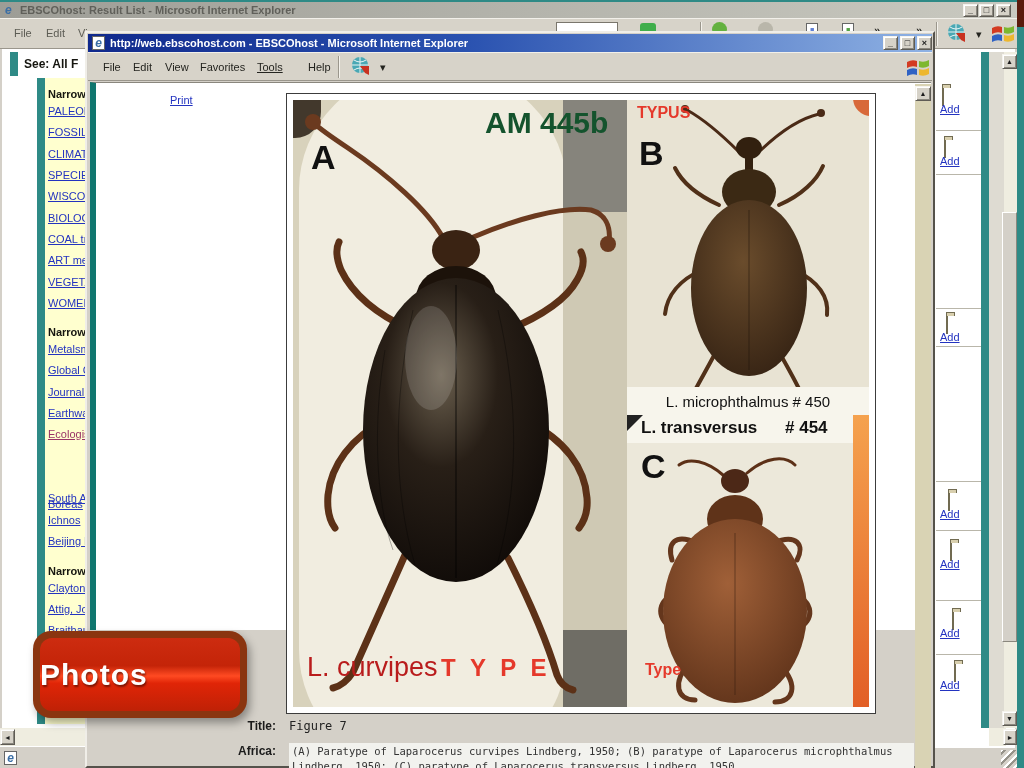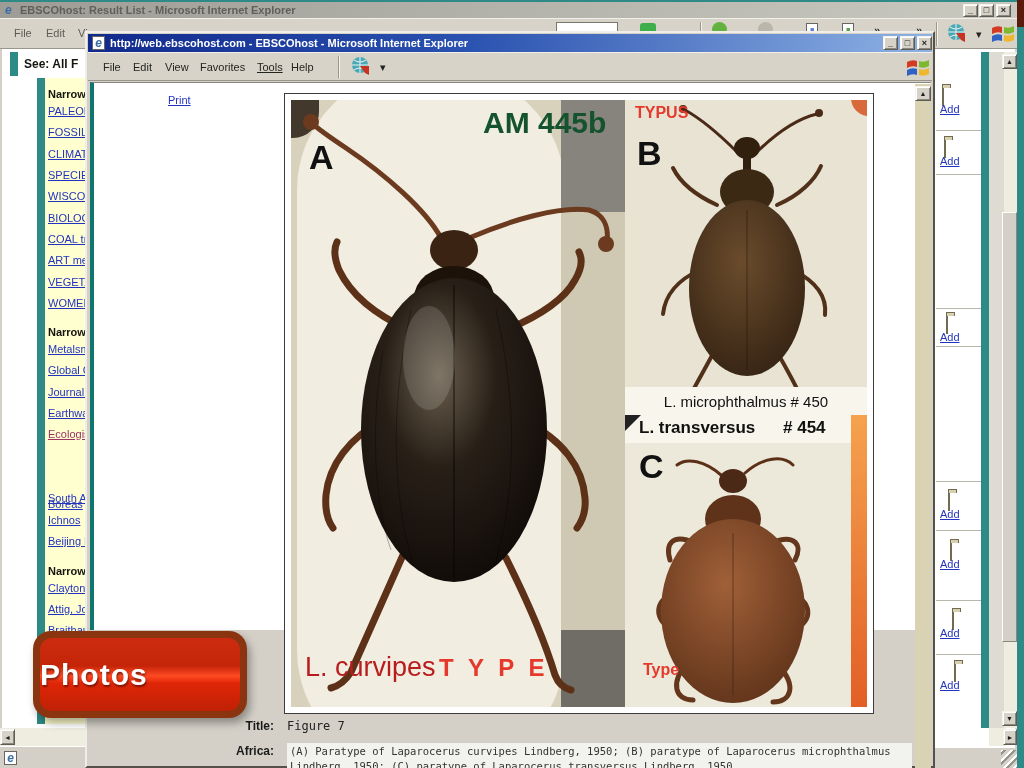--- a/index.html
+++ b/index.html
@@ -204,7 +204,7 @@
     <span class="abs menuitem" style="left:77px;top:8px;">View</span>
     <span class="abs menuitem" style="left:112px;top:8px;">Favorites</span>
     <span class="abs menuitem" style="left:169px;top:8px;text-decoration:underline;">Tools</span>
-    <span class="abs menuitem" style="left:203px;top:8px;">Help</span>
+    <span class="abs menuitem" style="left:220px;top:8px;">Help</span>
     <span class="abs sep-v" style="left:250px;top:3px;height:22px;"></span>
     <span class="abs" style="left:262px;top:3px;width:22px;height:22px;">
       <svg width="22" height="22" viewBox="0 0 22 22">

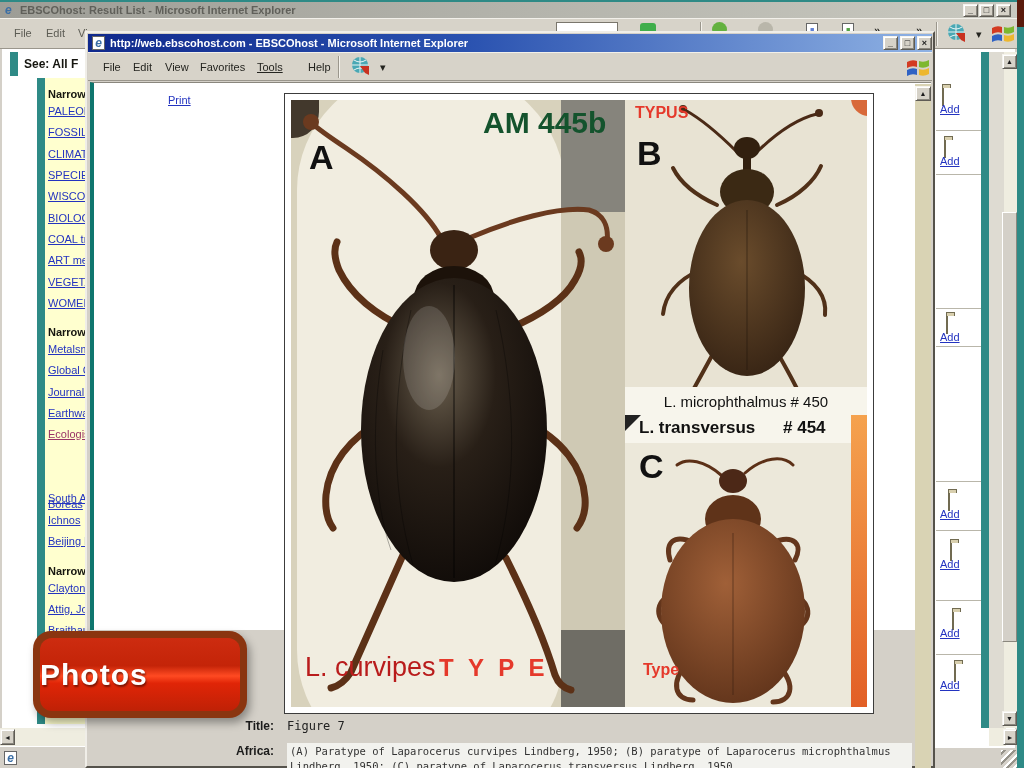--- a/index.html
+++ b/index.html
@@ -224,7 +224,7 @@
     </span>
   </div>
 
-  <div class="abs" style="left:3px;top:49px;width:841px;height:548px;background:#fff;border-top:1px solid #8a877e;border-left:4px solid #0f766e;">
+  <div class="abs" style="left:3px;top:49px;width:841px;height:548px;background:#fff;border-top:1px solid #8a877e;border-left:6px solid #0f766e;">
 
     <a class="abs lnk" style="left:74px;top:11px;">Print</a>
 

